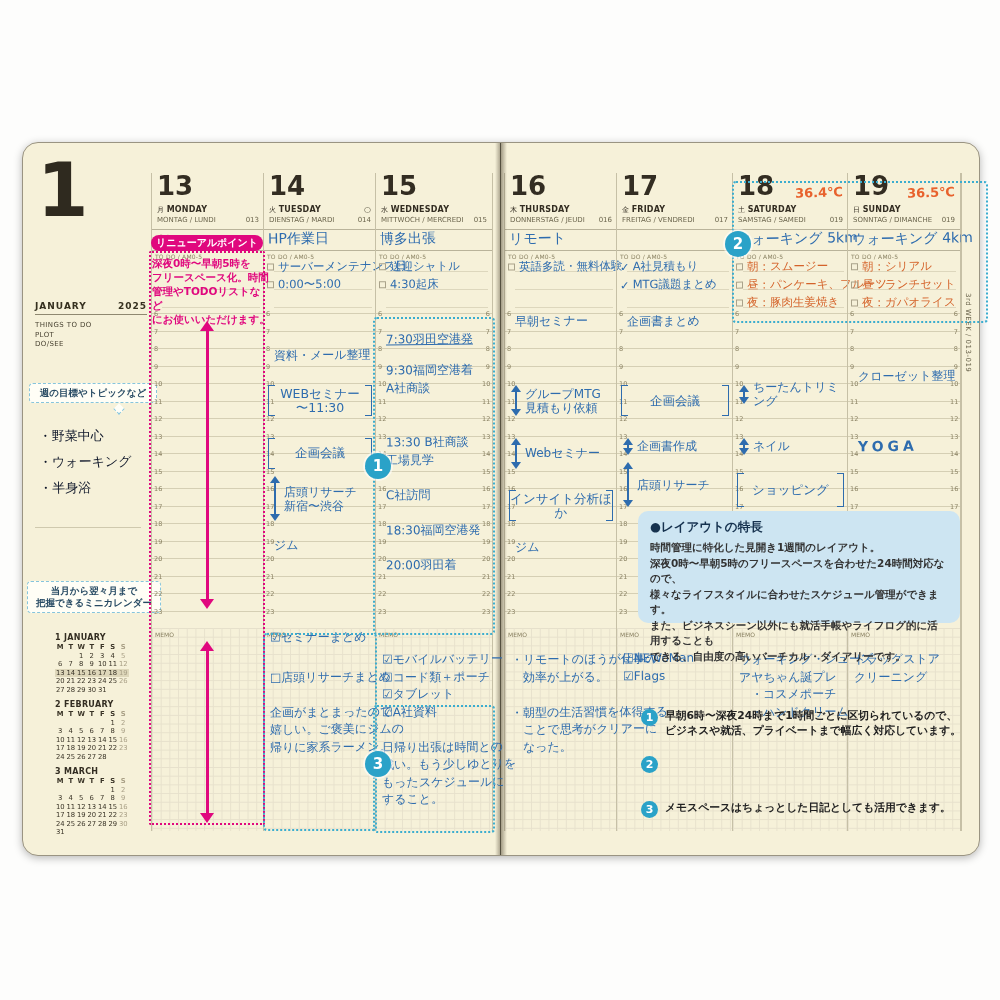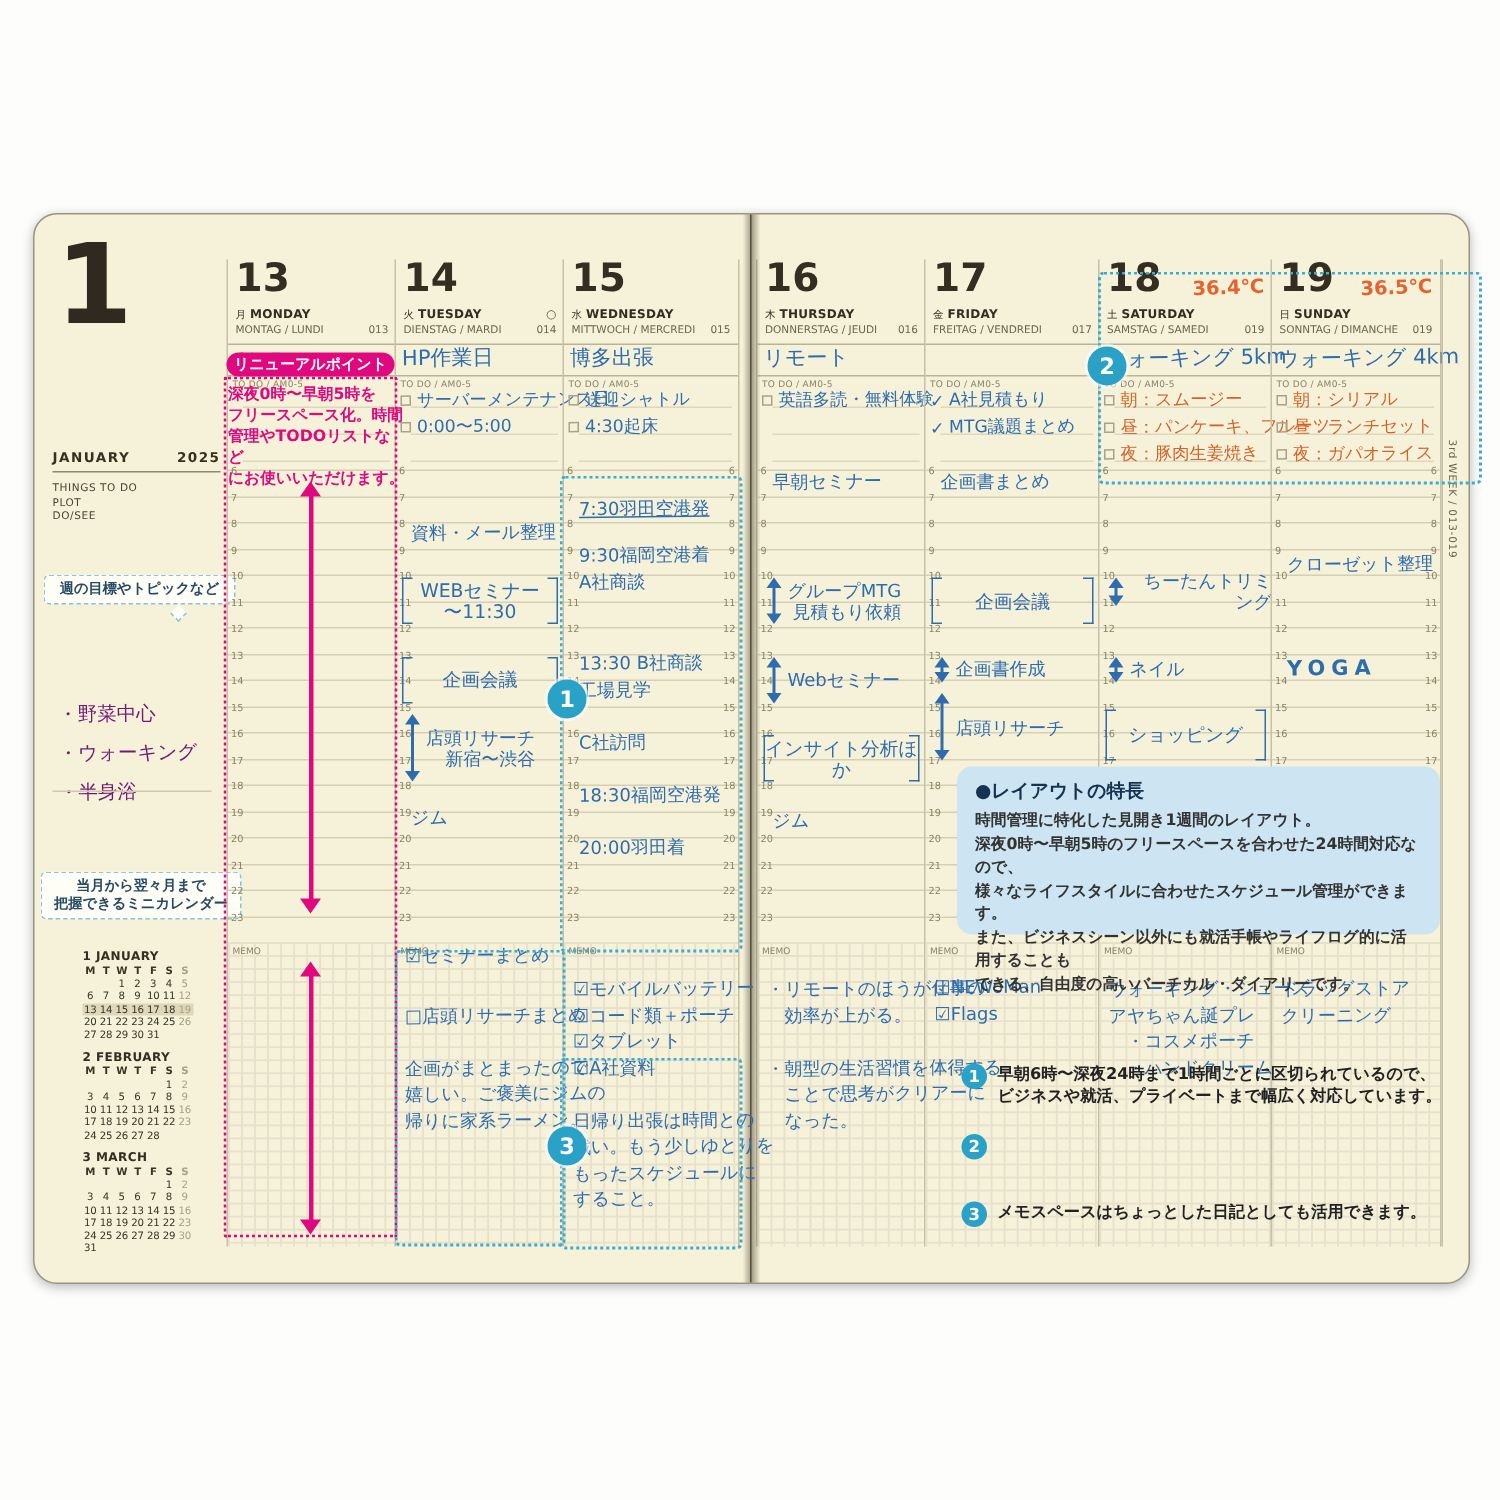--- a/index.html
+++ b/index.html
@@ -62,7 +62,7 @@
     border-left:1.5px solid #2e6cae;border-top:1.5px solid #2e6cae;border-bottom:1.5px solid #2e6cae;}
   .entry.bracket::after{content:"";position:absolute;right:0;top:0;bottom:0;width:6px;
     border-right:1.5px solid #2e6cae;border-top:1.5px solid #2e6cae;border-bottom:1.5px solid #2e6cae;}
-  .entry.arrowed{left:20px;display:flex;align-items:center;text-align:right;}
+  .entry.arrowed{left:20px;display:flex;align-items:center;}
   .varrow{position:absolute;left:6px;width:10px;}
   .varrow .vl{position:absolute;left:4px;top:5px;bottom:5px;width:1.6px;background:#2e6cae;}
   .varrow .tu{position:absolute;top:0;left:0;border-left:5px solid transparent;border-right:5px solid transparent;border-bottom:7px solid #2e6cae;}

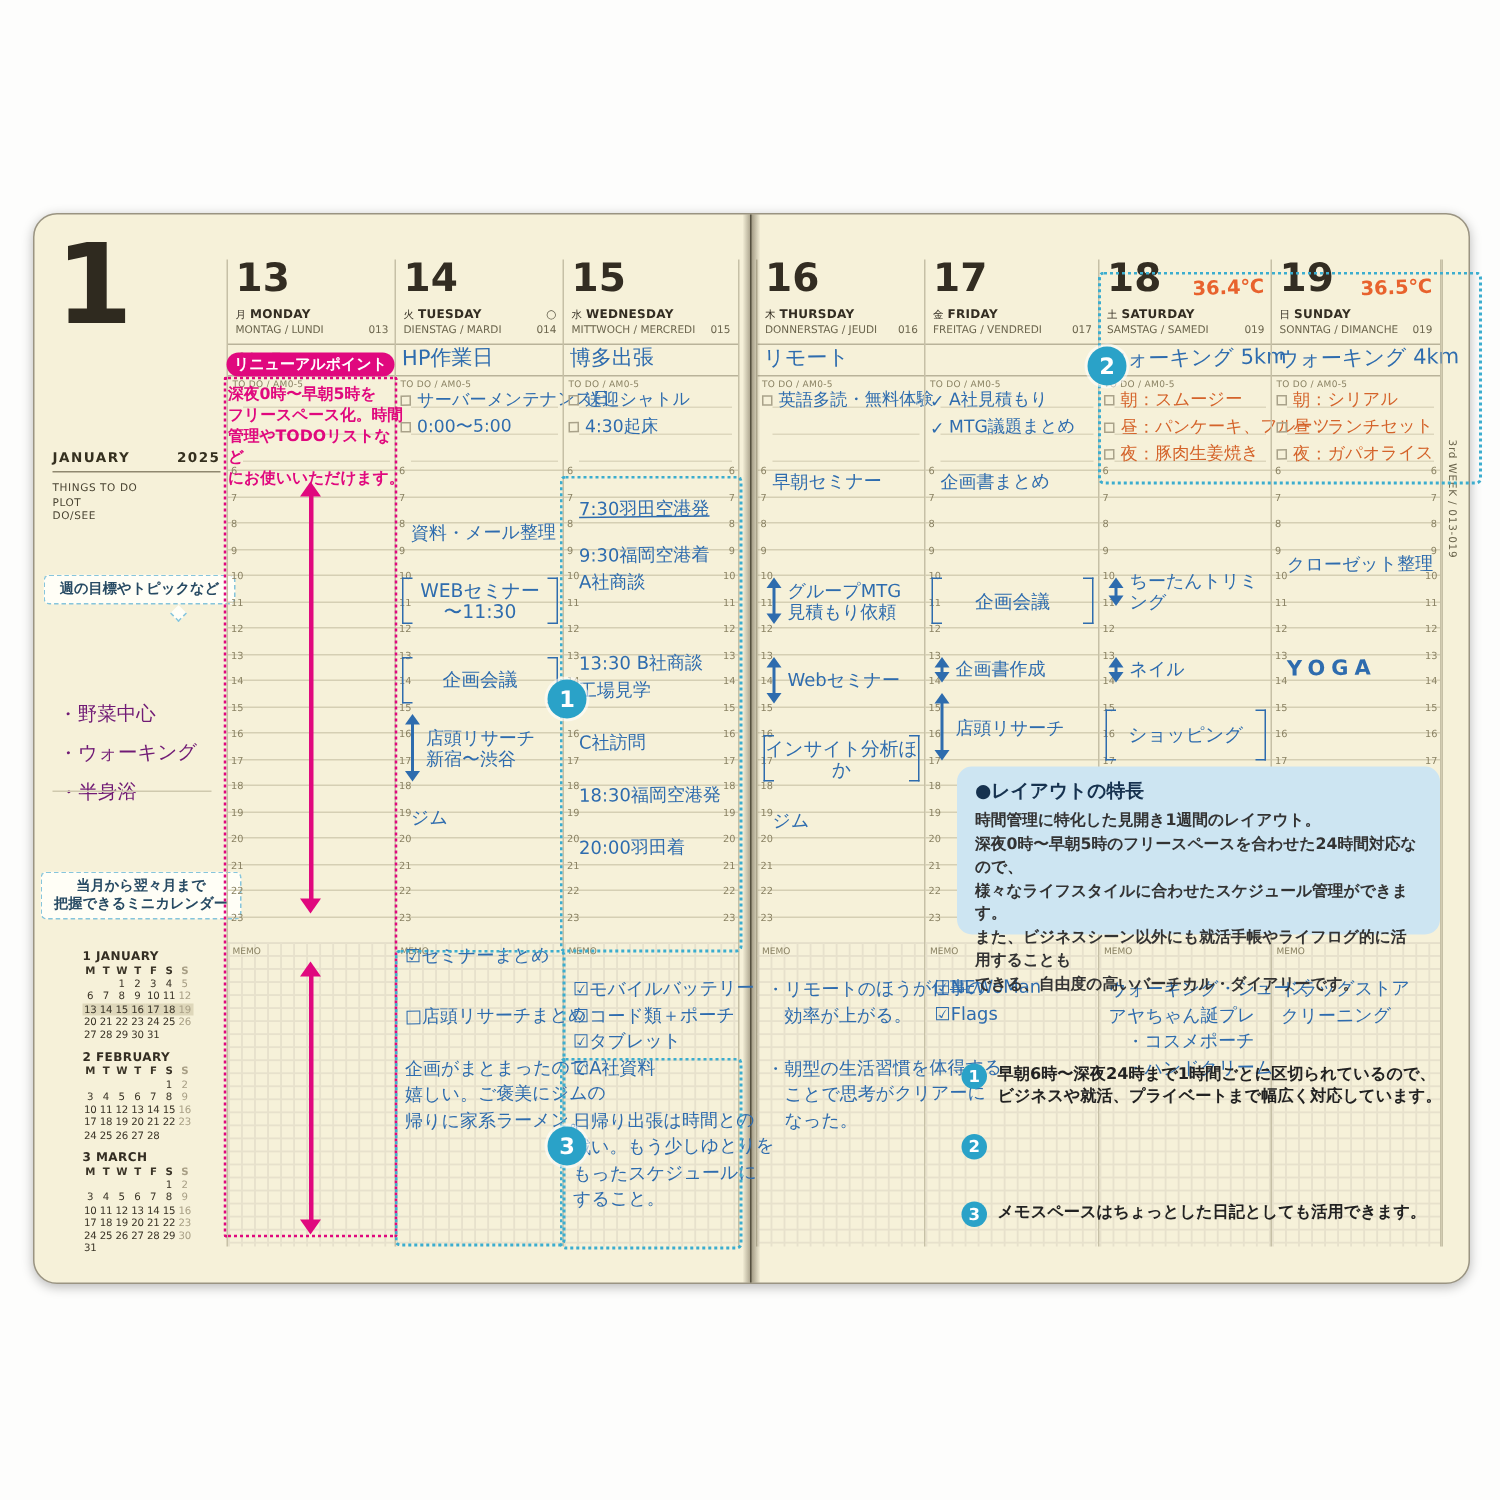--- a/index.html
+++ b/index.html
@@ -23,7 +23,7 @@
   #goal-callout{left:6px;top:240px;width:122px;}
   #goal-notch{left:92px;top:262px;width:7px;height:7px;background:#fffef6;border-right:1.6px dashed #86c5dc;
     border-bottom:1.6px dashed #86c5dc;transform:rotate(45deg);}
-  #goals{left:16px;top:280px;font-size:13px;line-height:26px;color:#701a75;transform:rotate(-.6deg);margin-top:41px;}
+  #goals{left:16px;top:280px;font-size:13px;line-height:26px;color:#0f172a;transform:rotate(-.6deg);}
   #left-sep{left:12px;top:384px;width:106px;border-top:1px solid #cfc9ae;}
   #minical-callout{left:4px;top:438px;width:128px;}
   #minicals{left:32px;top:490px;}

